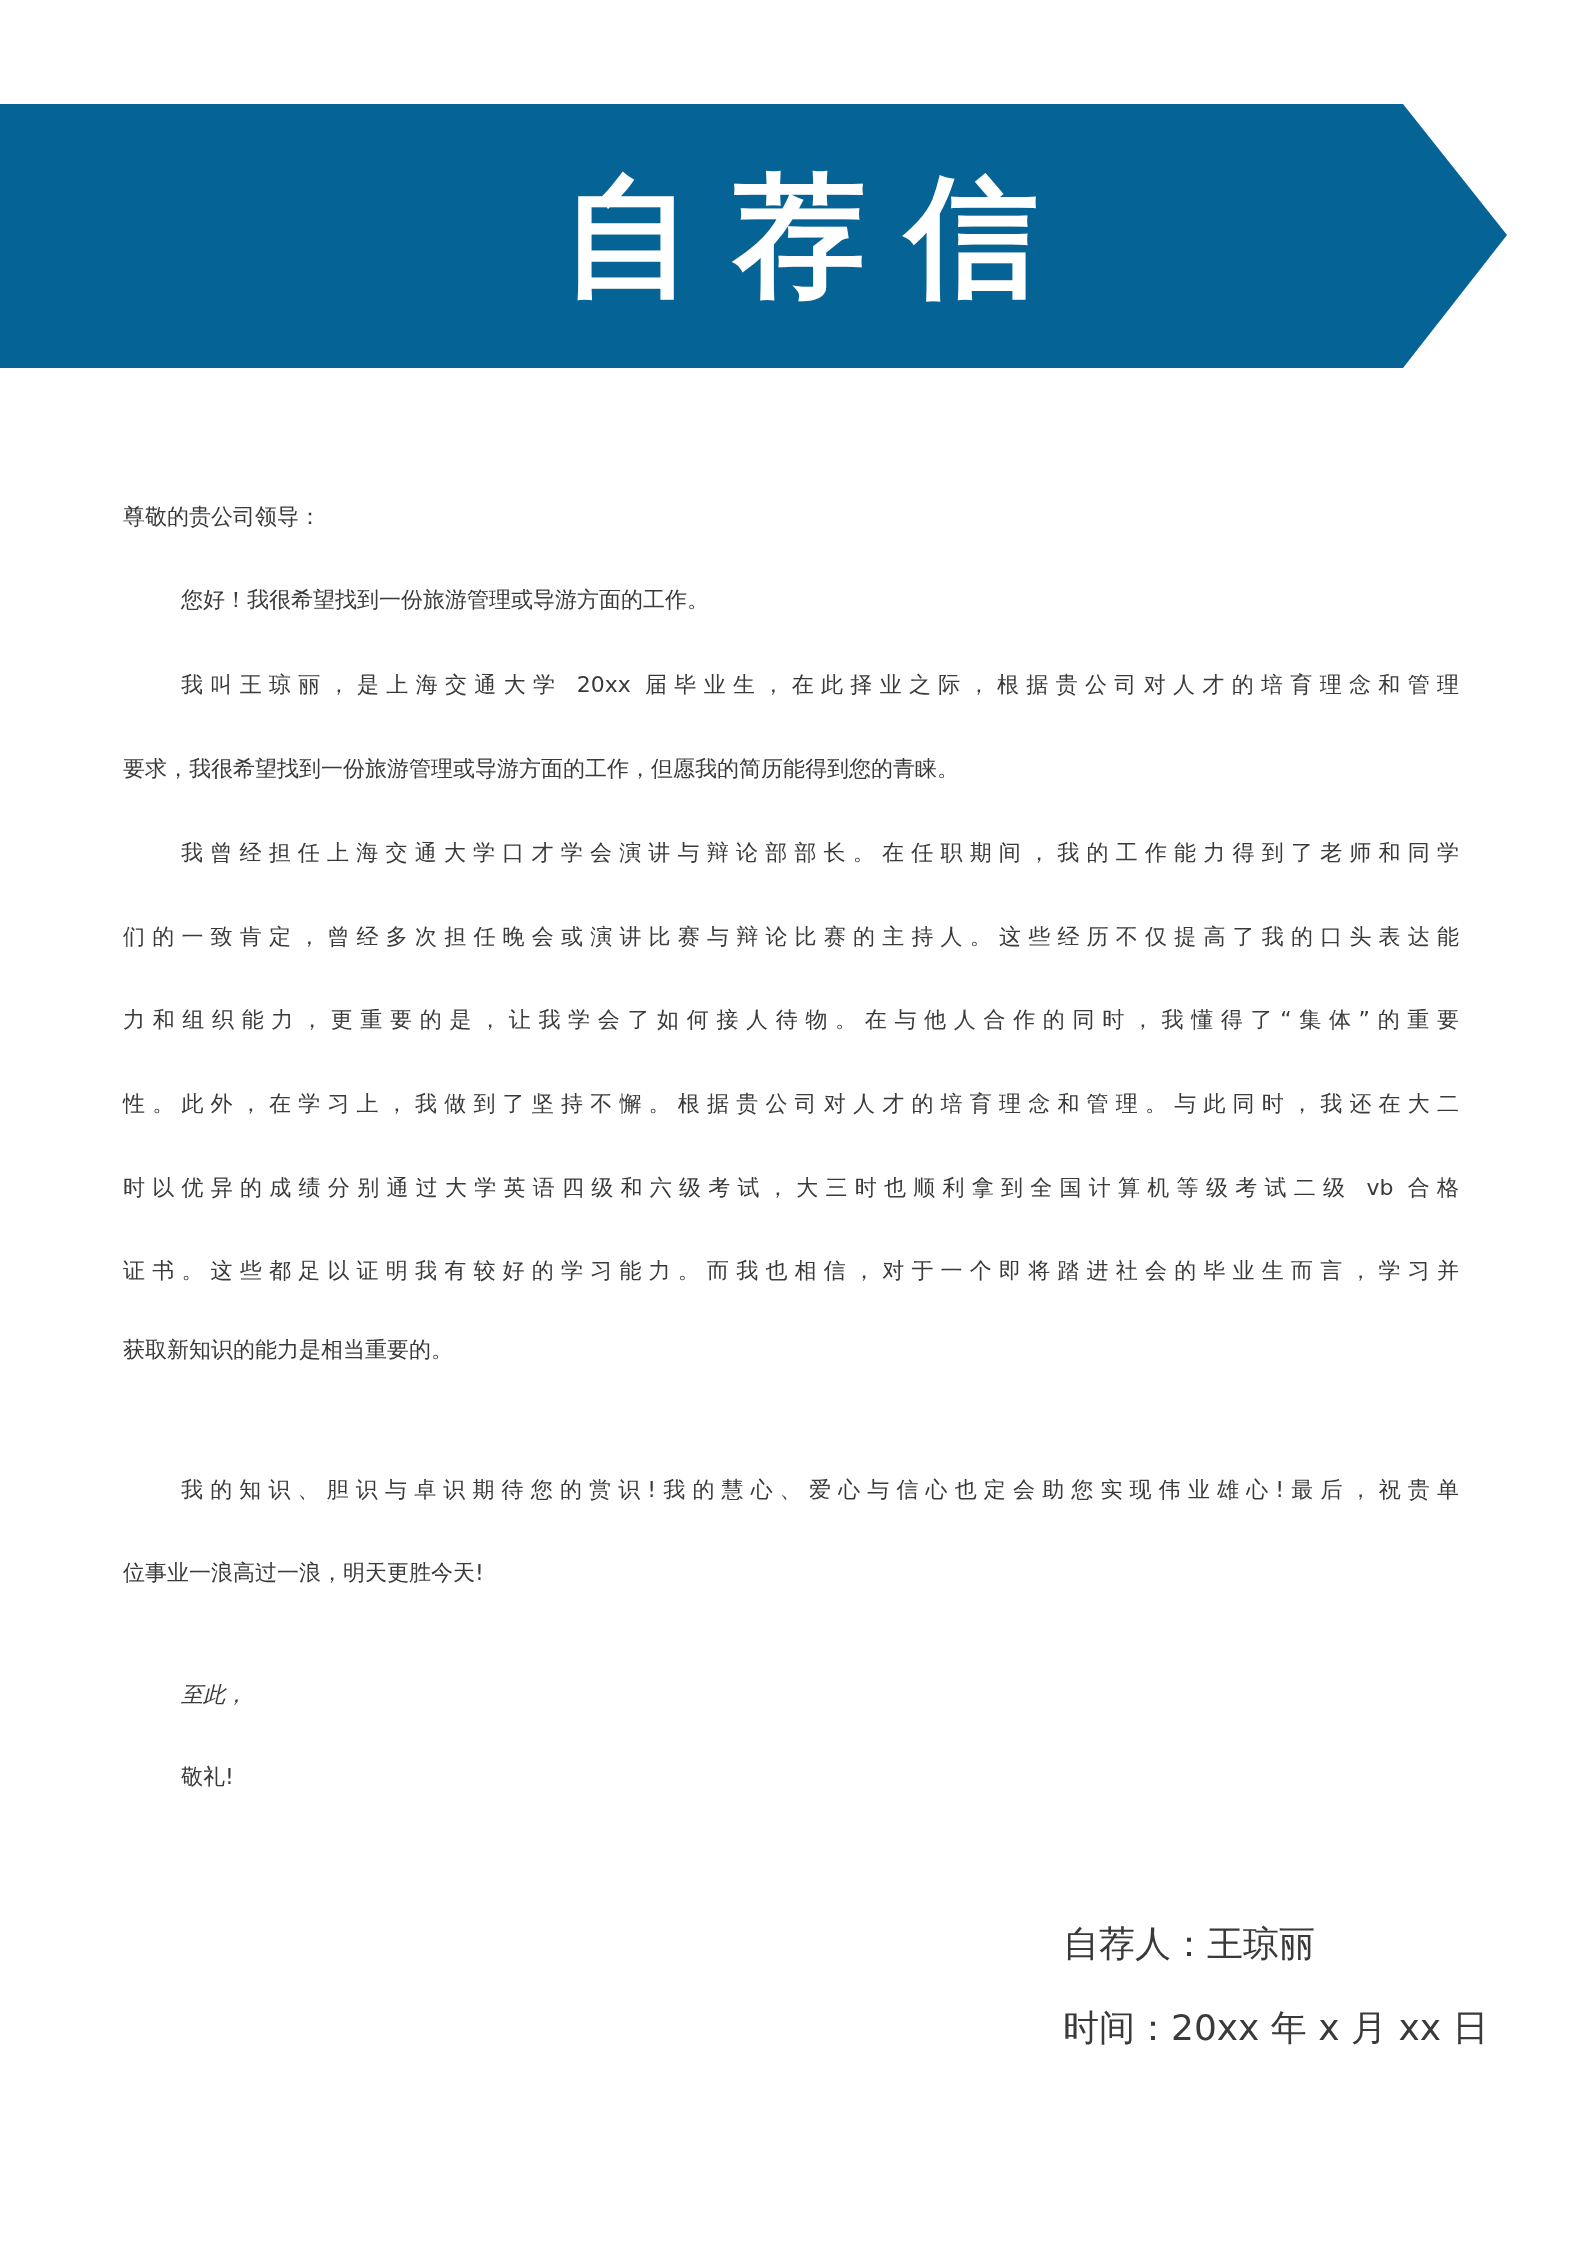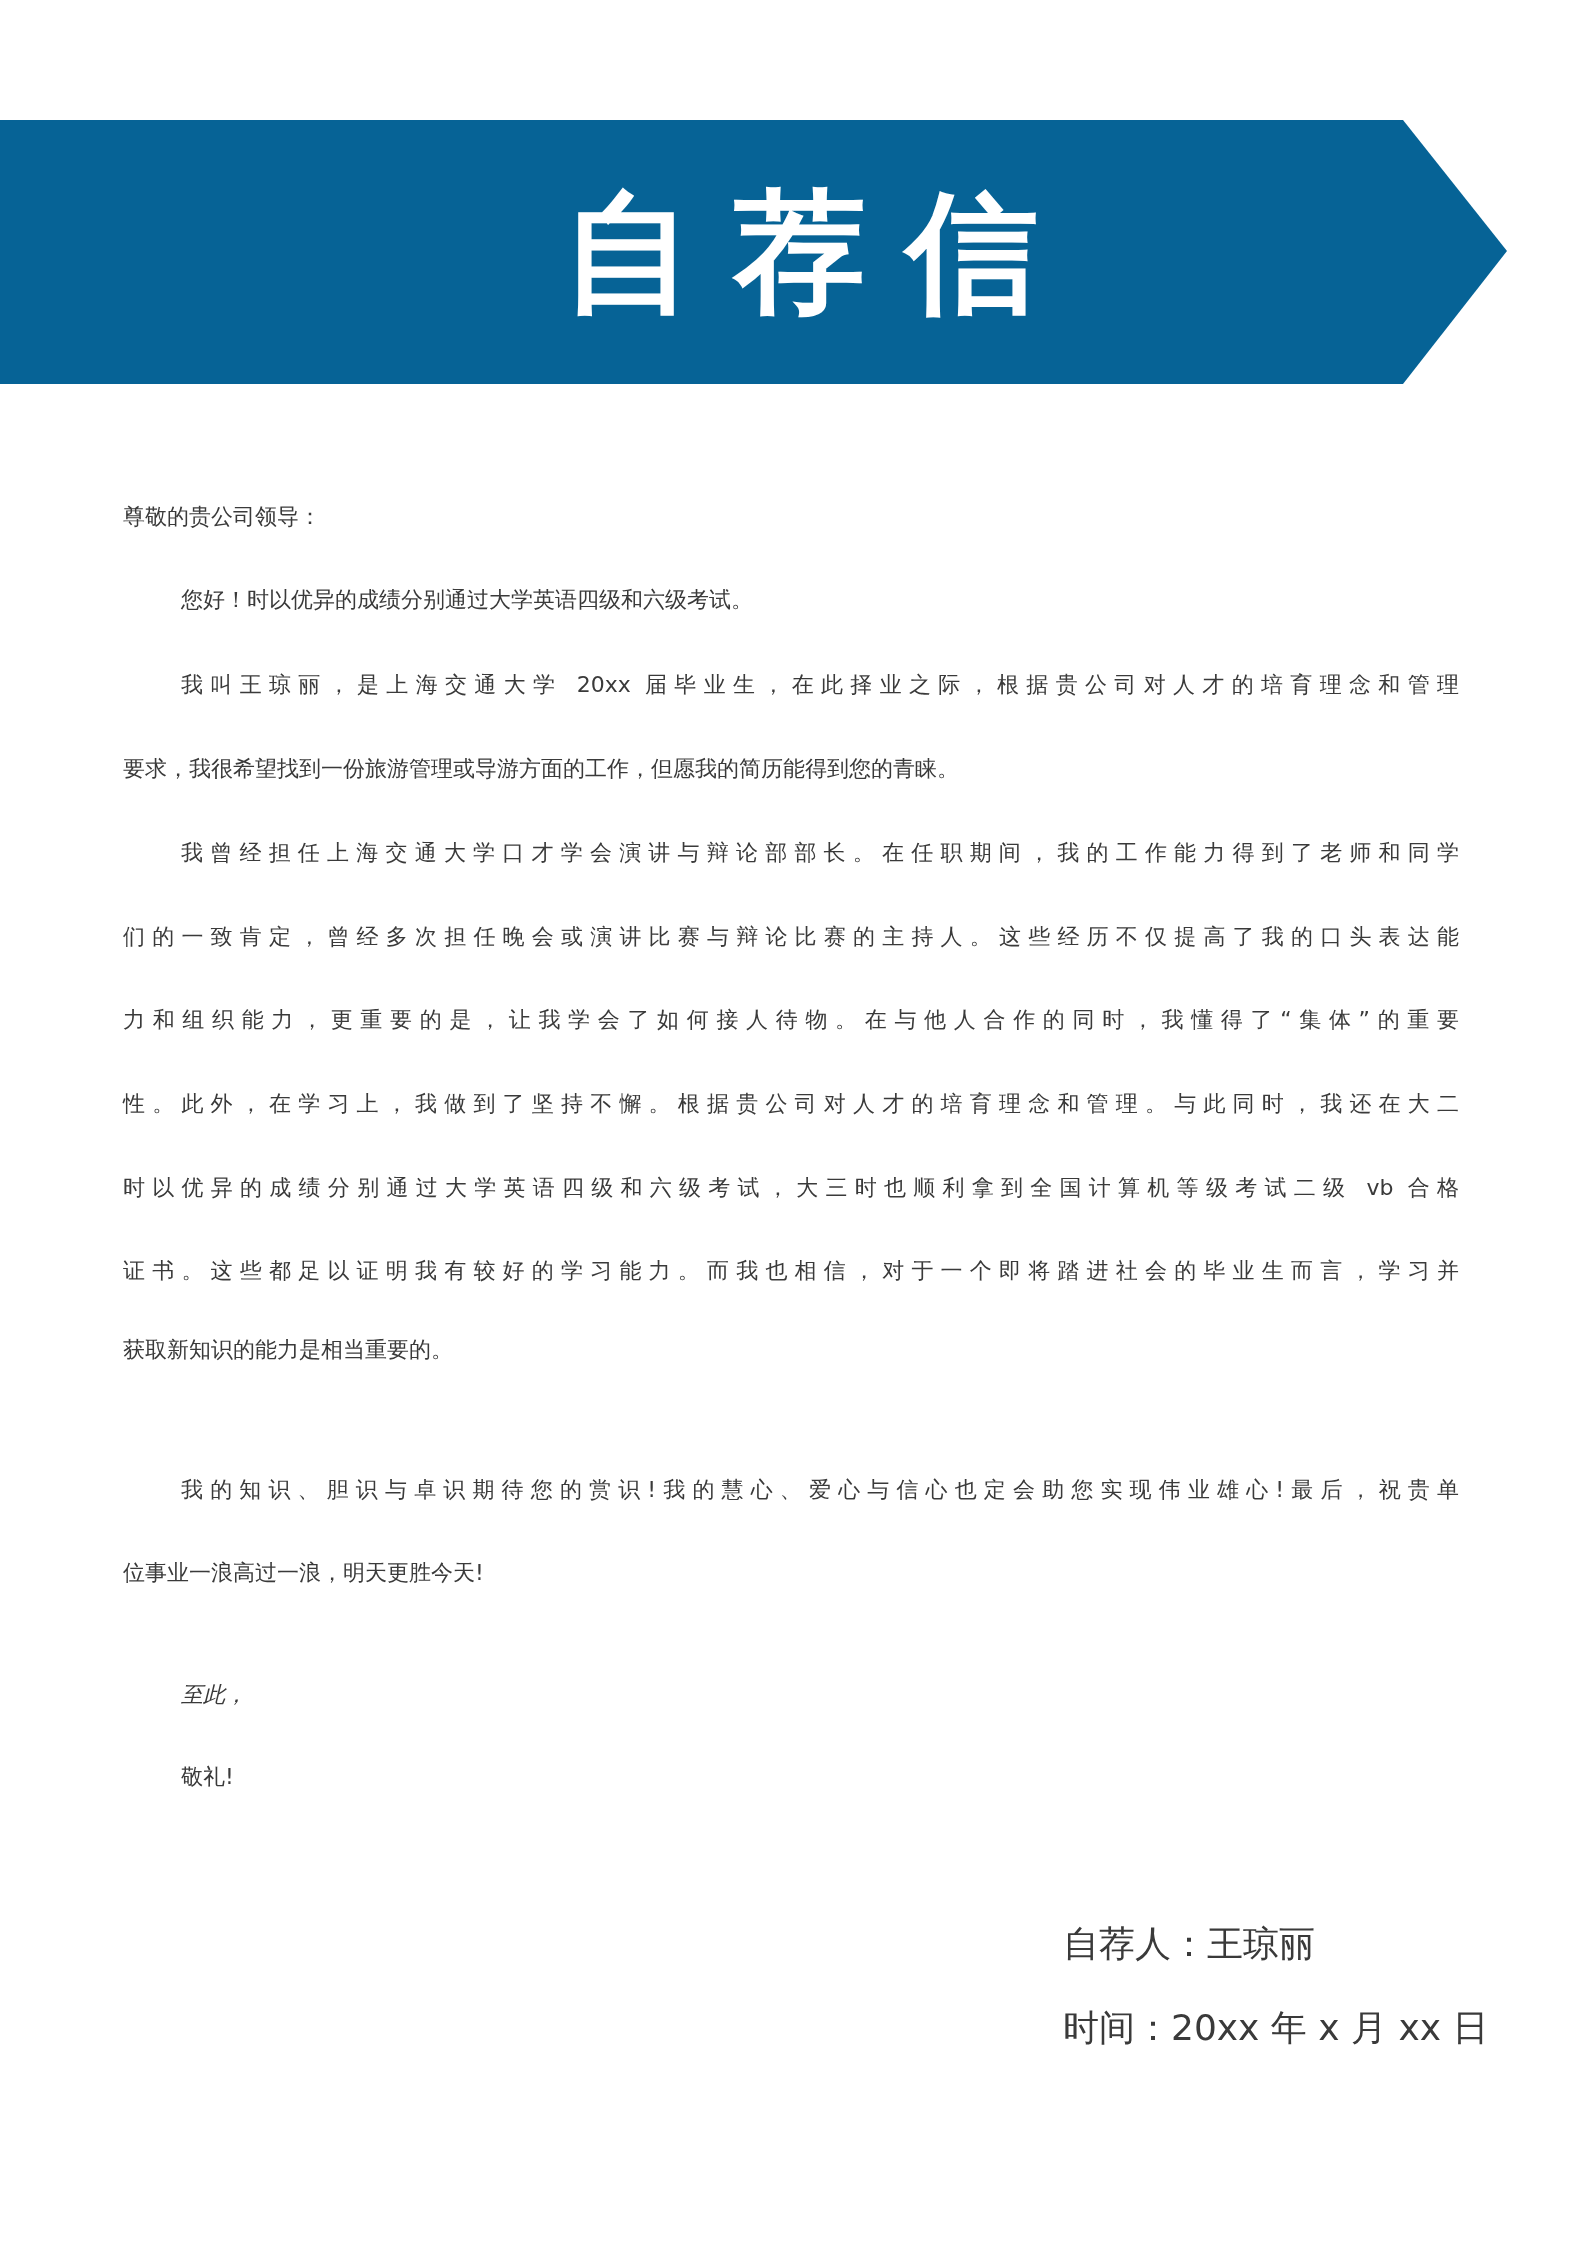--- a/index.html
+++ b/index.html
@@ -18,7 +18,7 @@
     .banner {
       position: absolute;
       left: 0;
-      top: 120px;
+      top: 104px;
       width: 1510px;
       height: 264px;
       text-align: center;

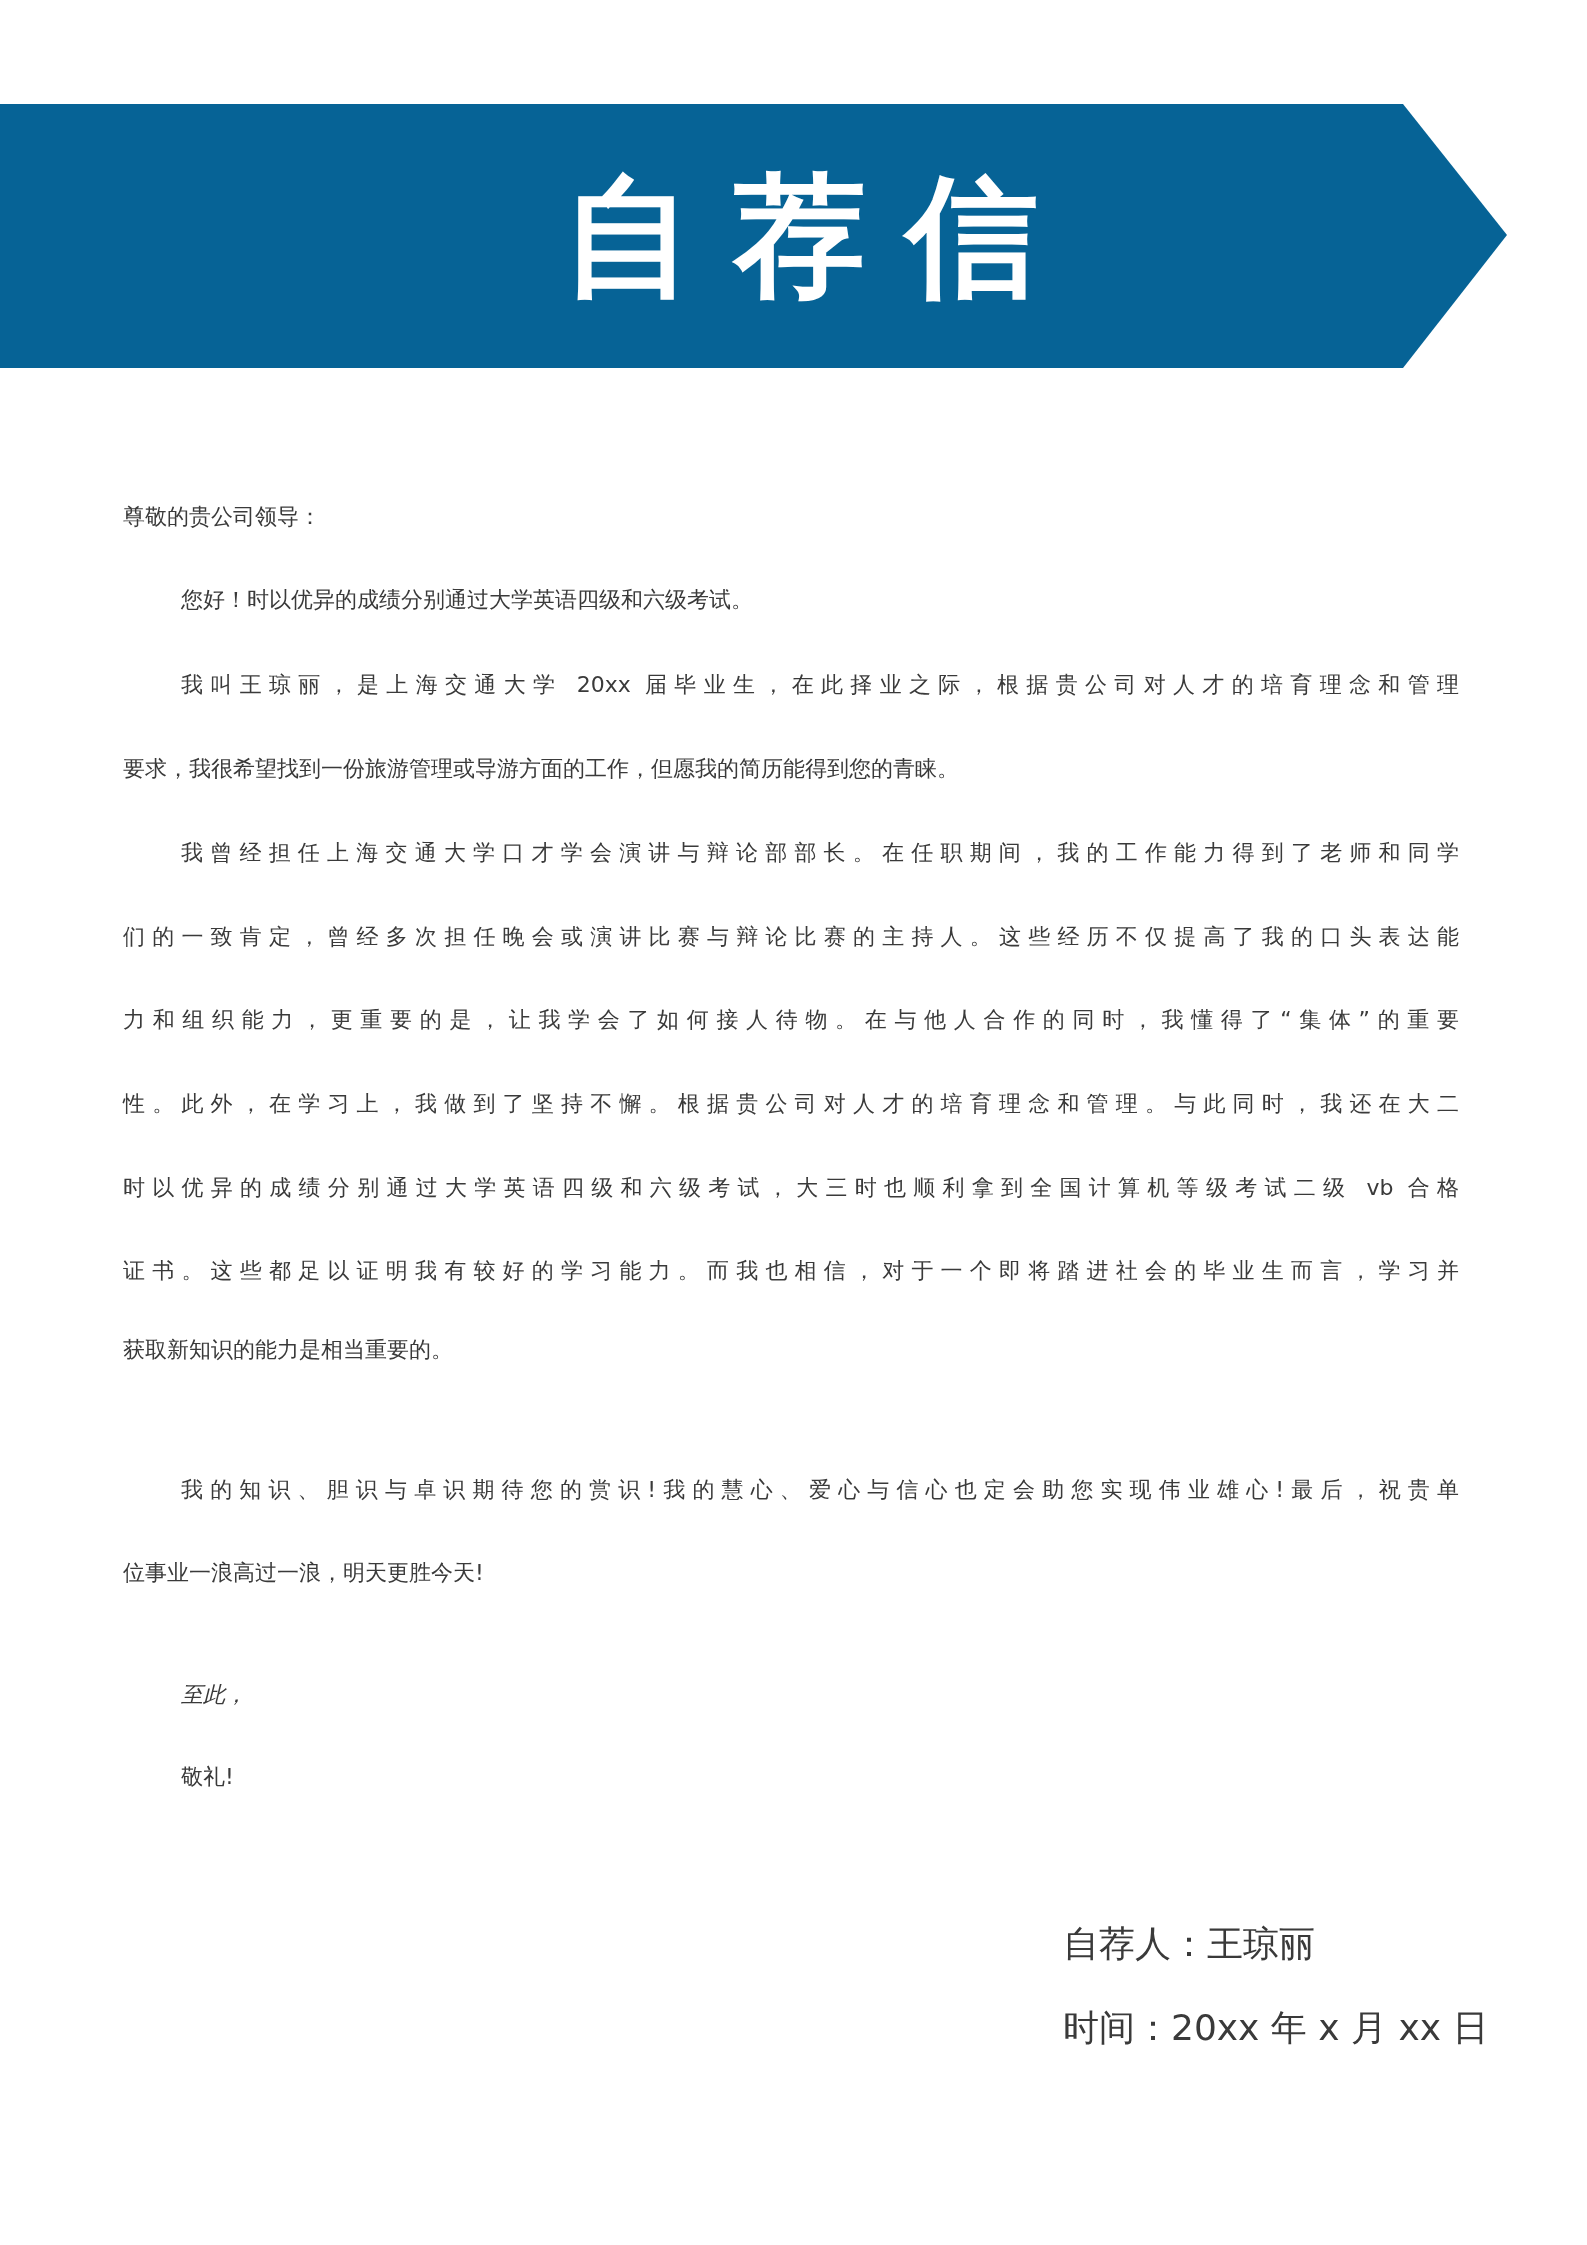--- a/index.html
+++ b/index.html
@@ -97,7 +97,7 @@
 <div class="letter">
   <div class="line plain" style="top:497px;">尊敬的贵公司领导：</div>
 
-  <div class="line indent plain" style="top:580px;">您好！时以优异的成绩分别通过大学英语四级和六级考试。</div>
+  <div class="line indent plain" style="top:580px;">您好！我很希望找到一份旅游管理或导游方面的工作。</div>
 
   <div class="line indent" style="top:665px;">我叫王琼丽，是上海交通大学 20xx 届毕业生，在此择业之际，根据贵公司对人才的培育理念和管理</div>
   <div class="line last" style="top:749px;">要求，我很希望找到一份旅游管理或导游方面的工作，但愿我的简历能得到您的青睐。</div>

